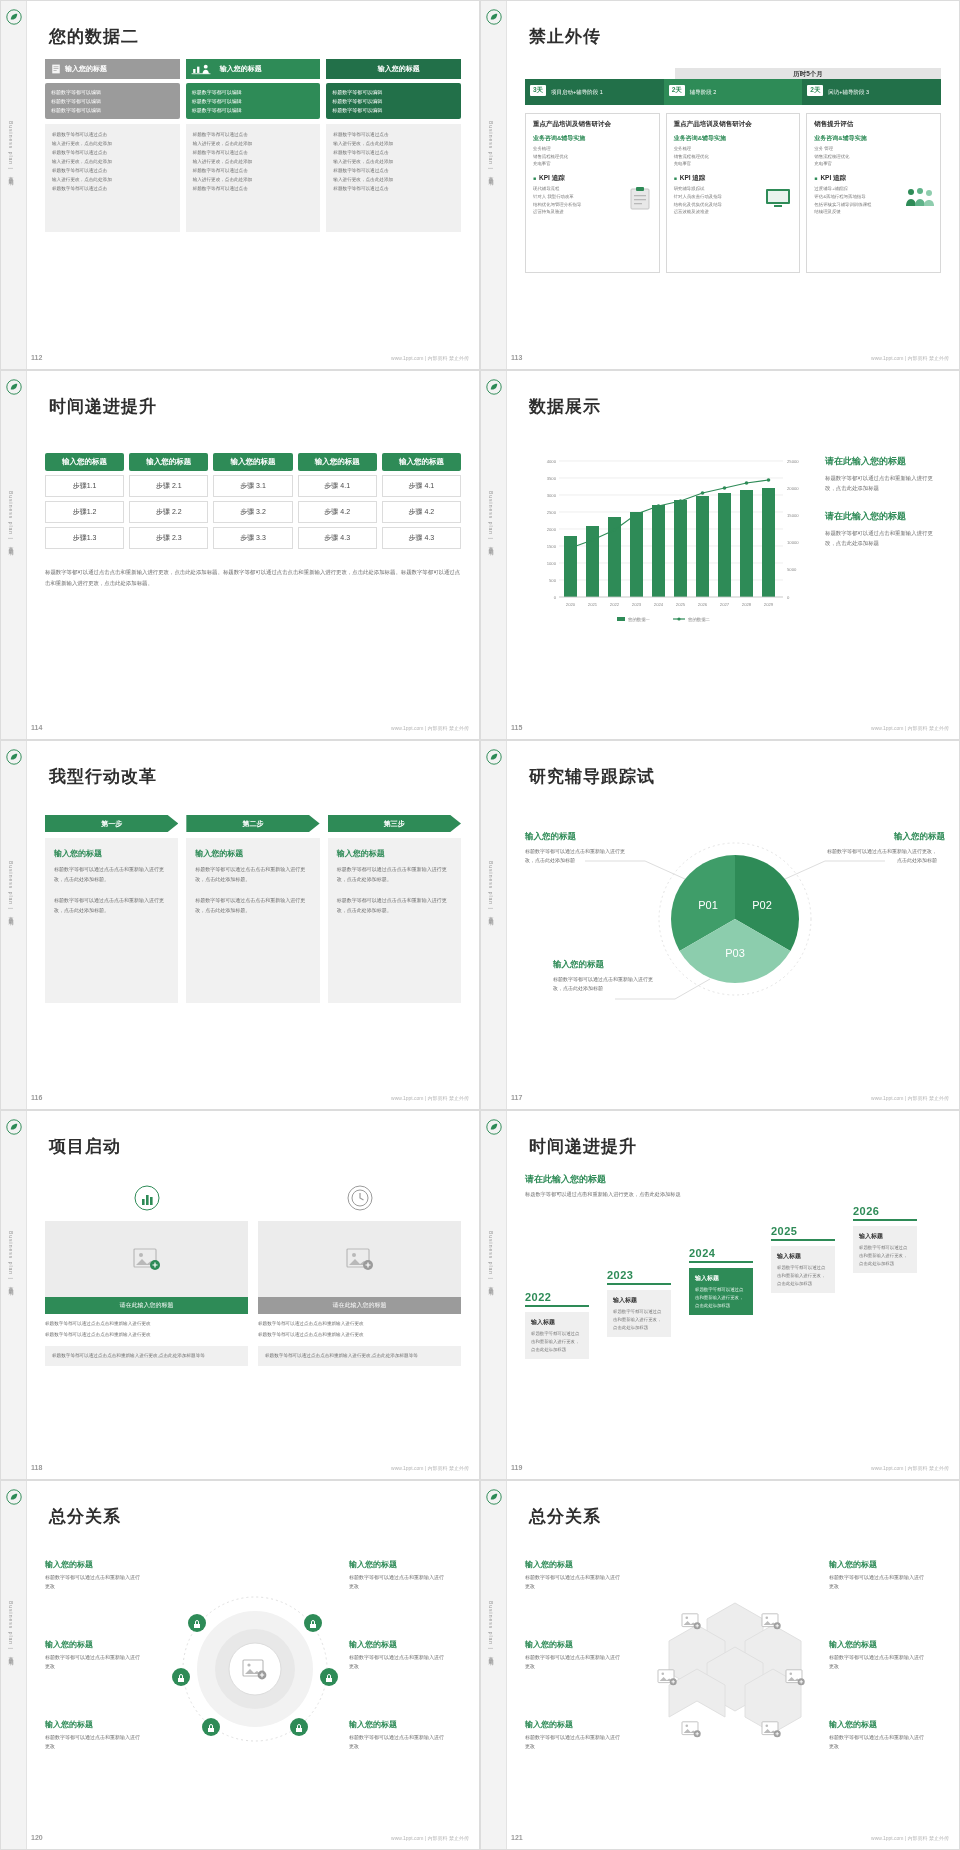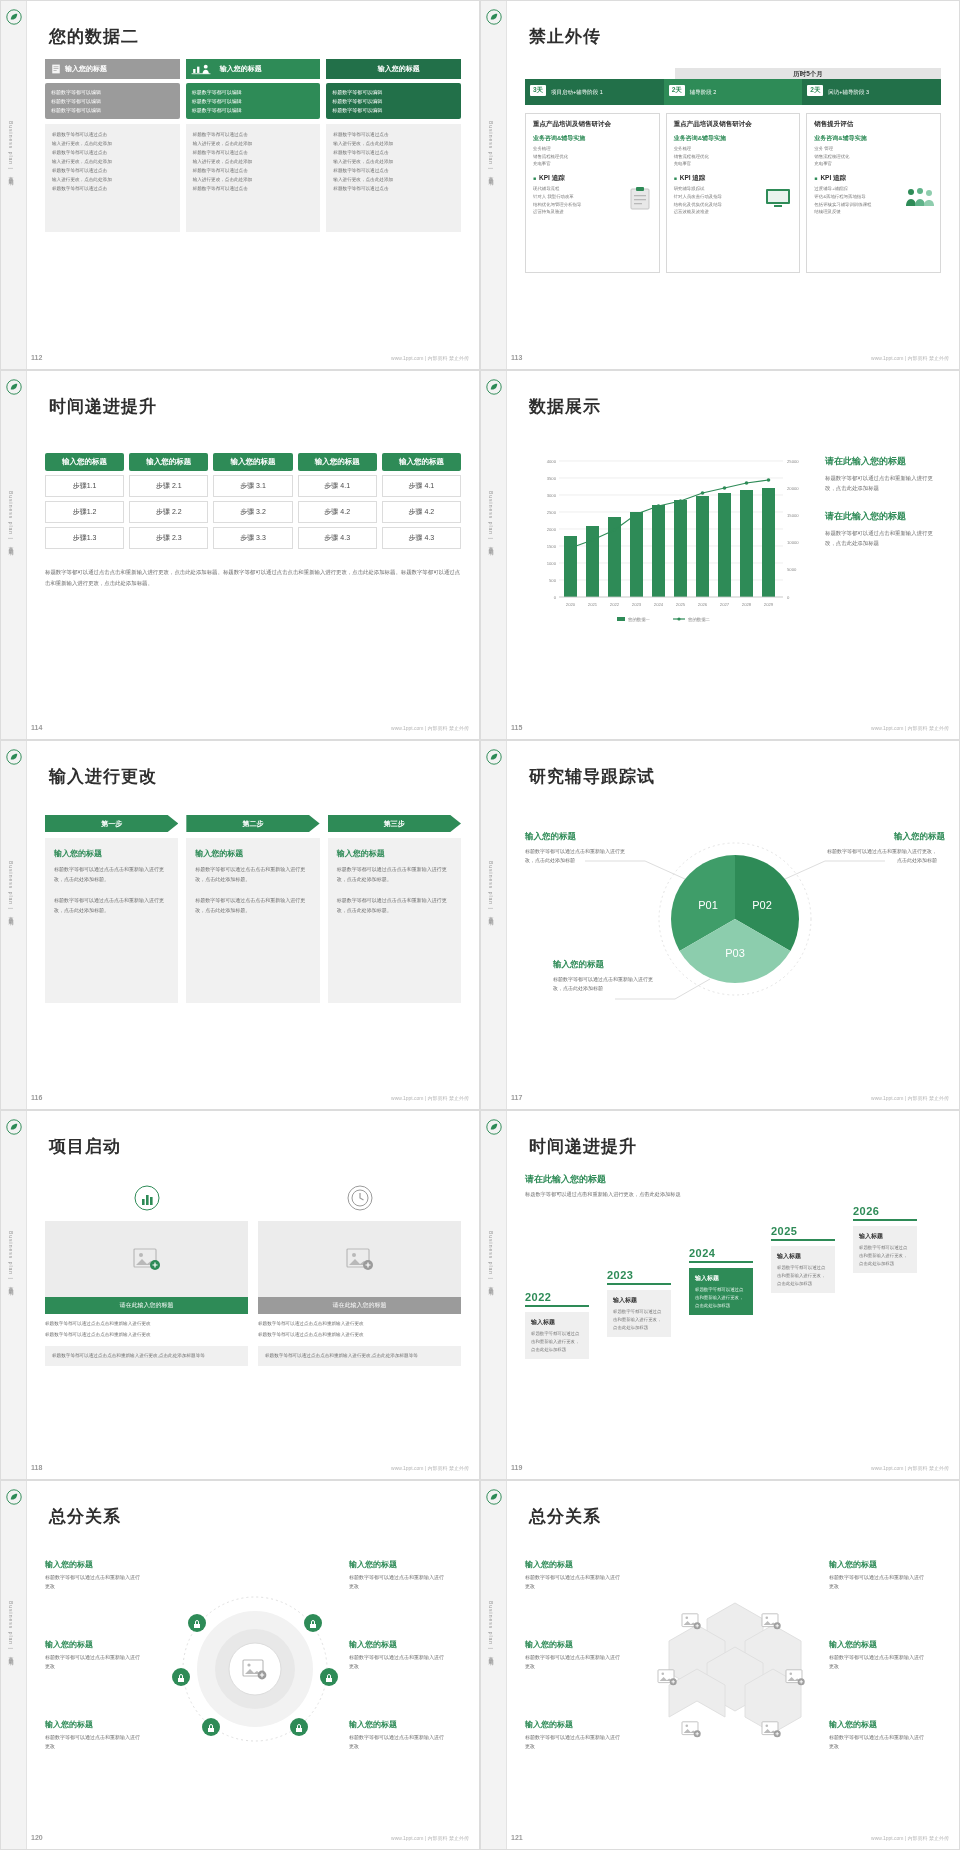--- a/index.html
+++ b/index.html
@@ -517,7 +517,7 @@
           </svg>
     <div class="rail-text">Business plan | 商业计划书</div>
   </div>
-  <div class="title">输入进行更改</div>
+  <div class="title">我型行动改革</div>
   <div class="body">
     <div class="s116-row">
       <div class="s116-col">

